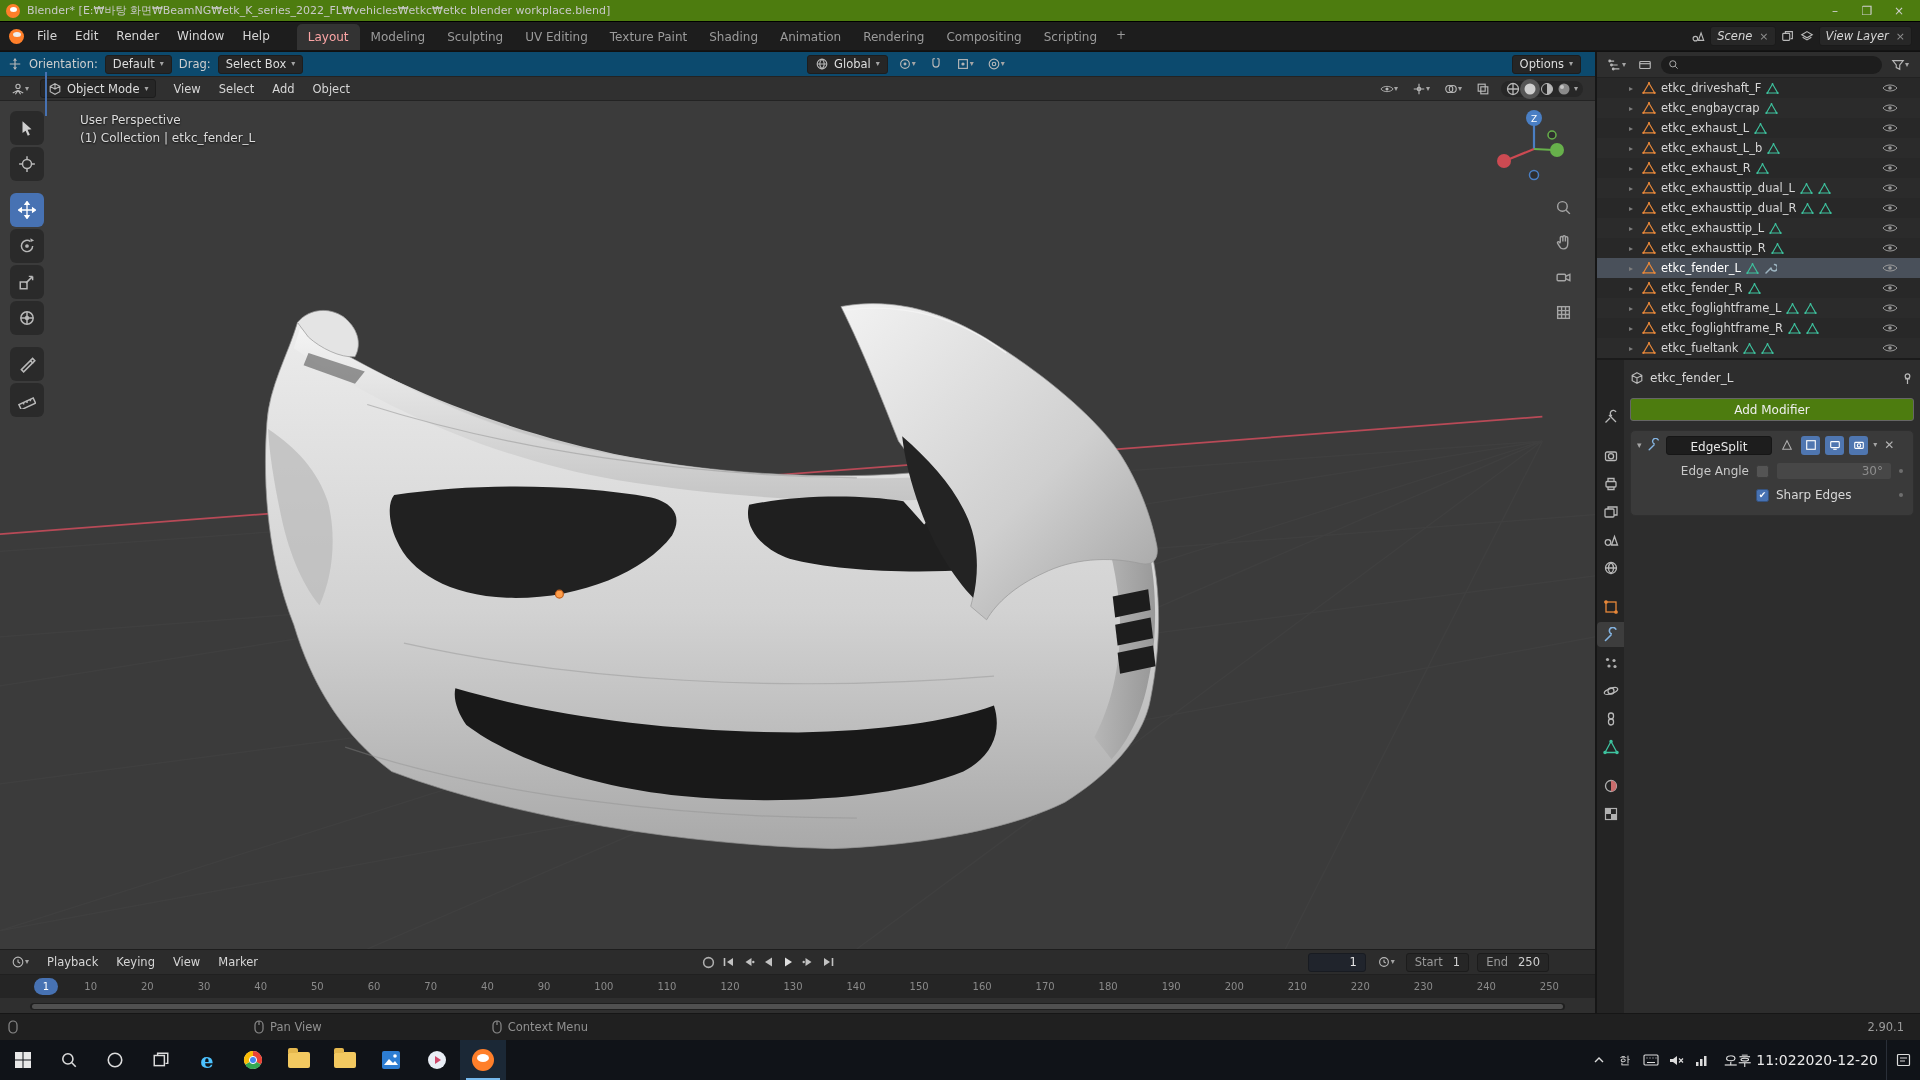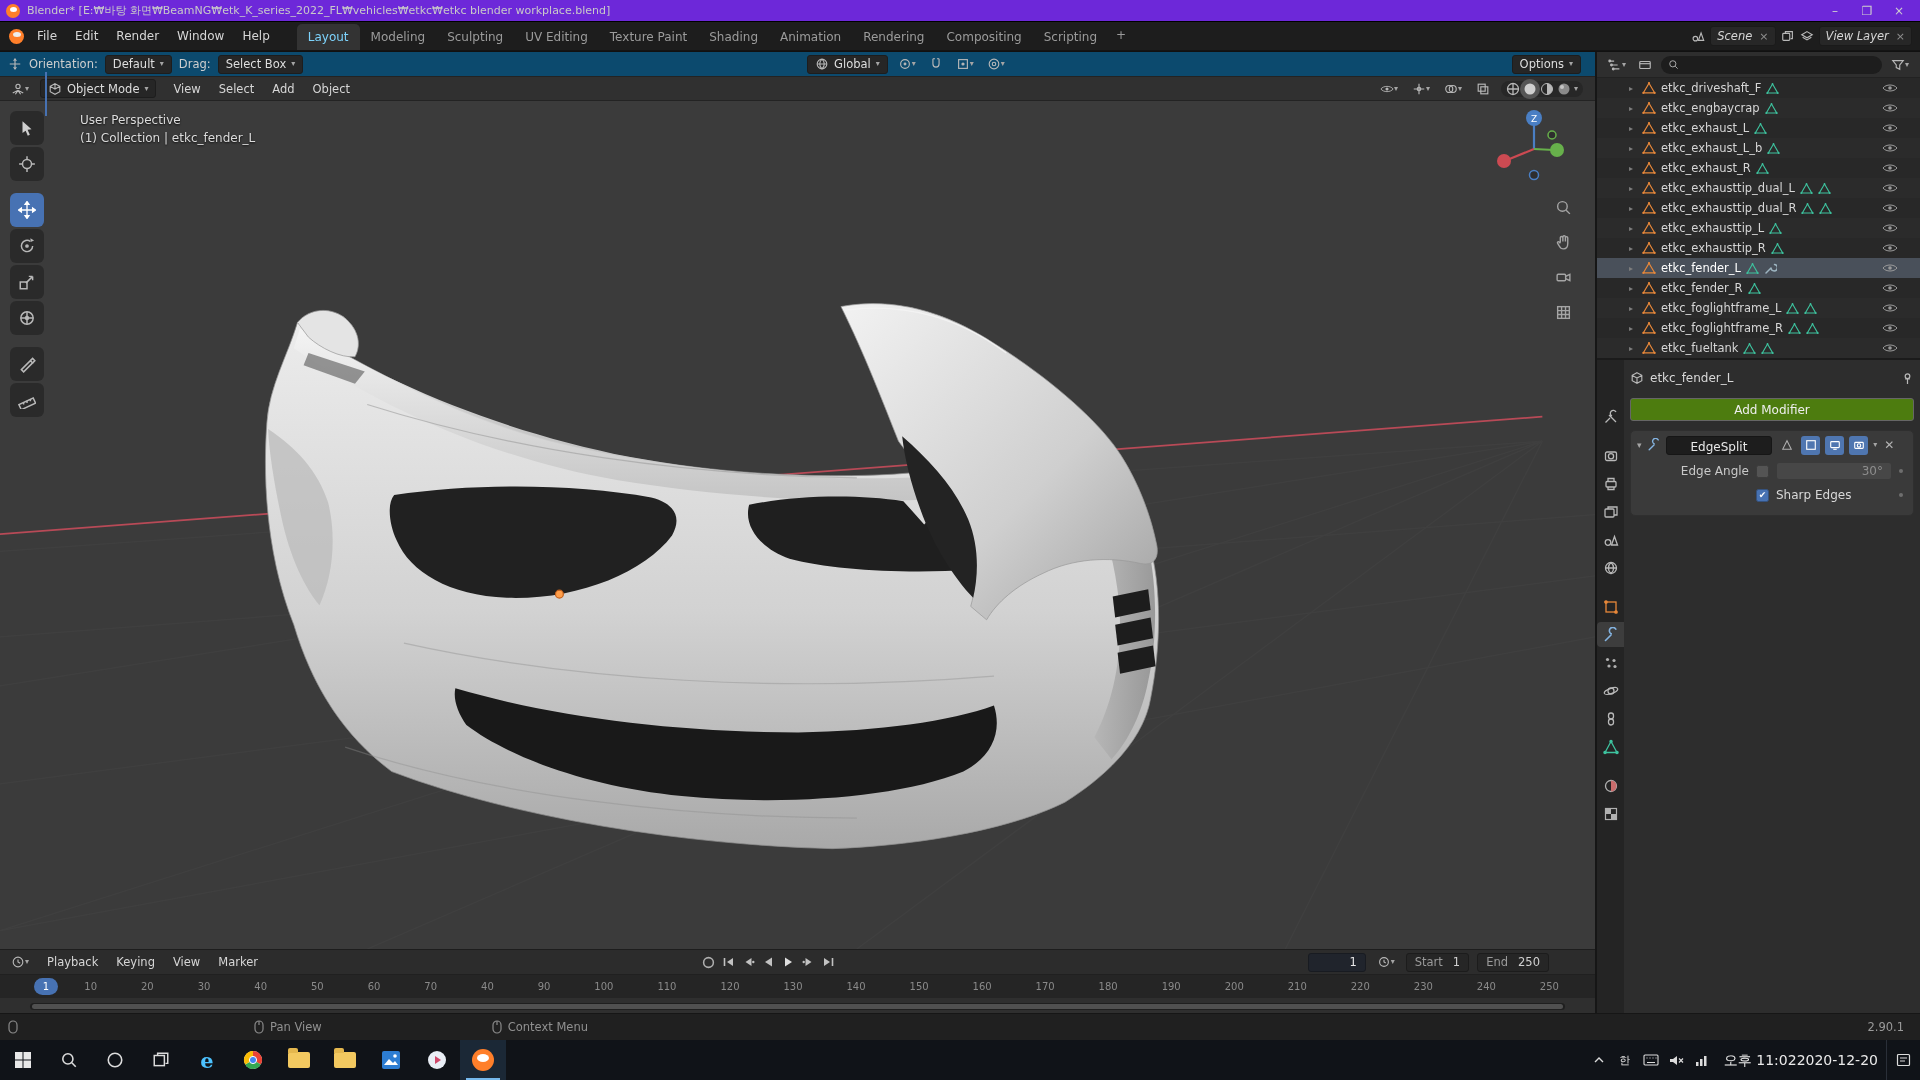--- a/index.html
+++ b/index.html
@@ -7,7 +7,7 @@
 .app{position:relative;width:1920px;height:1080px;color:#d0d0d0;font-size:12px;-webkit-font-smoothing:antialiased;}
 
 
-.titlebar{height:22px;background:#6d28d9;display:flex;align-items:center;padding:0 6px;color:#c9c9c9;font-size:11px;border-bottom:1px solid #000;}
+.titlebar{height:22px;background:#4d7c0f;display:flex;align-items:center;padding:0 6px;color:#c9c9c9;font-size:11px;border-bottom:1px solid #000;}
 .titlebar .blender-logo{width:14px;height:14px;border-radius:50%;background:#ff7f2a;position:relative;margin-right:7px;flex:none;}
 .titlebar .blender-logo::after{content:"";position:absolute;left:4px;top:3px;width:7px;height:5px;border-radius:50%;background:#fff;}
 .titlebar .t-title{flex:1;white-space:nowrap;overflow:hidden;}

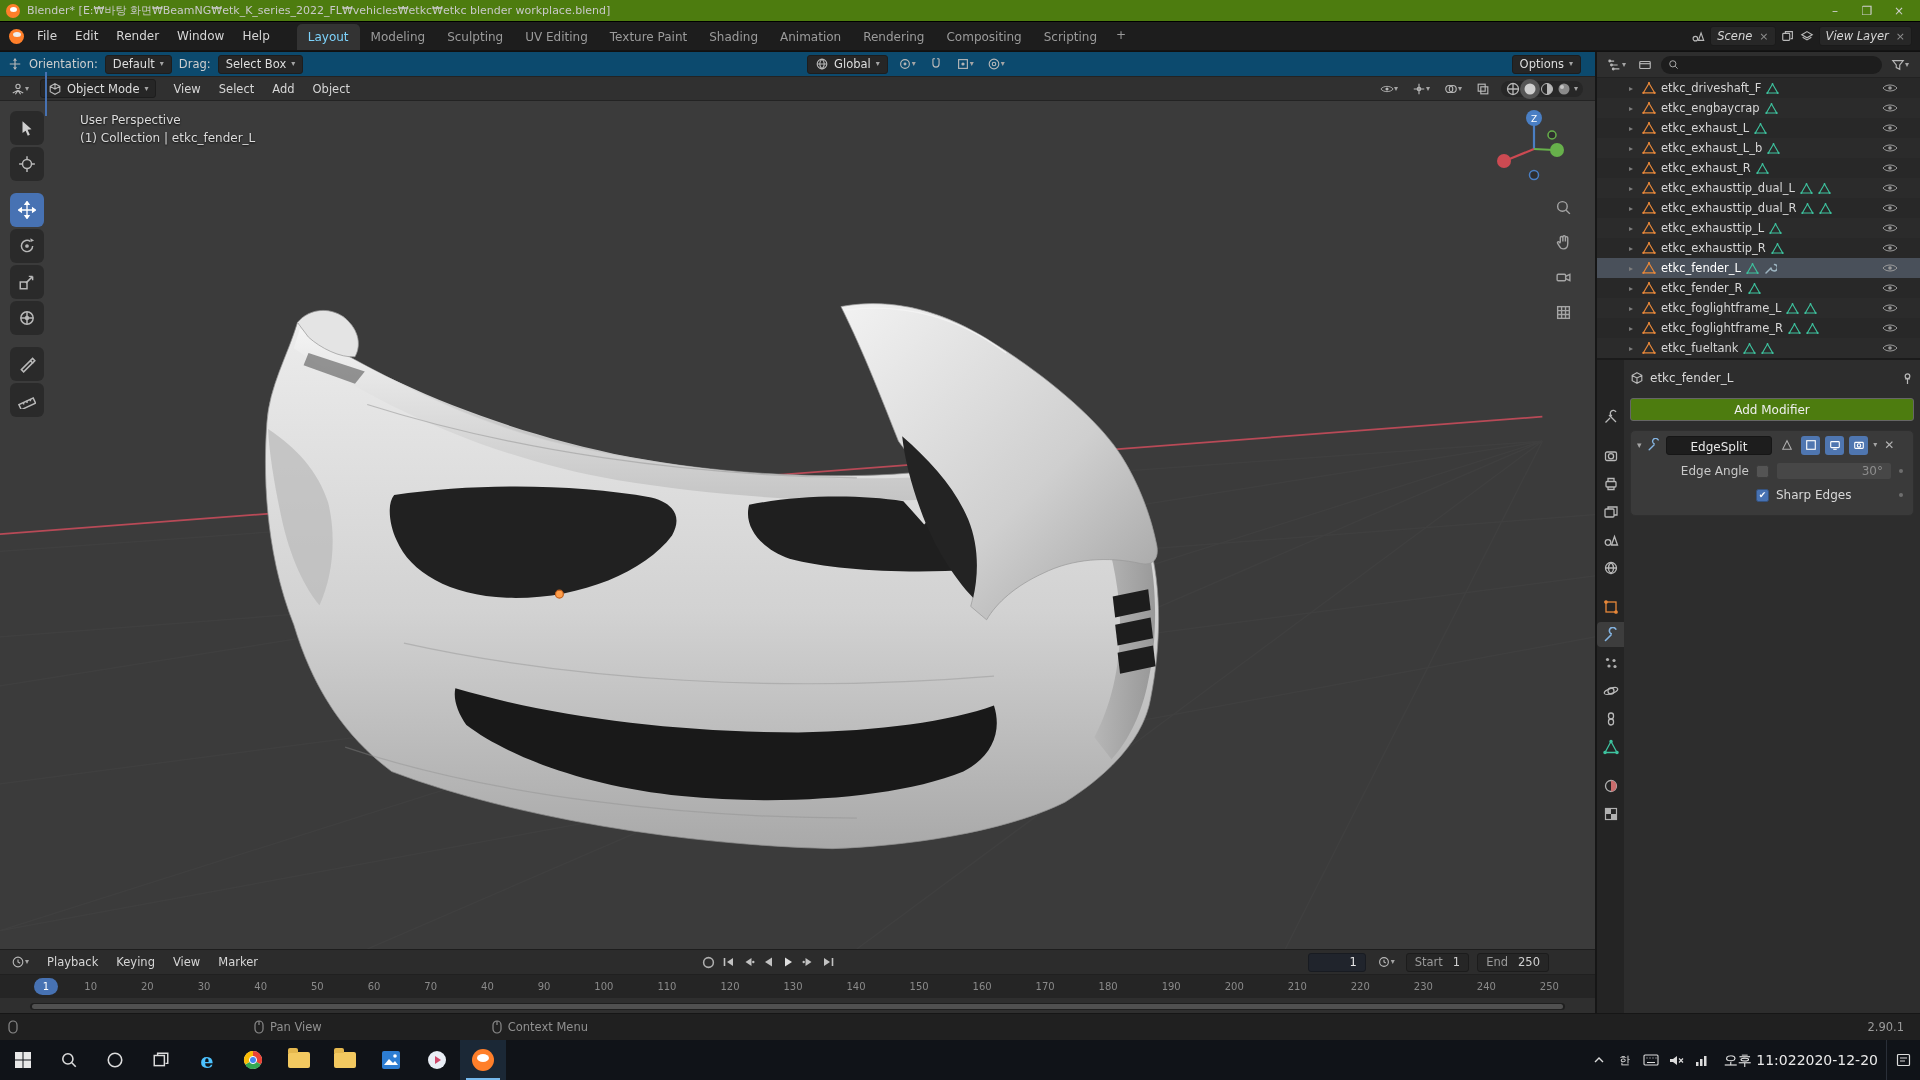--- a/index.html
+++ b/index.html
@@ -23,7 +23,7 @@
 .menu-item{display:flex;align-items:center;padding:0 9px;color:#d6d6d6;}
 .tabs{display:flex;align-items:flex-end;margin-left:18px;}
 .tab{display:flex;align-items:center;height:26px;padding:0 11px;color:#9b9b9b;border-radius:5px 5px 0 0;font-size:12px;}
-.tab.active{background:#333333;color:#7dd3fc;}
+.tab.active{background:#333333;color:#fca5a5;}
 .tab-add{color:#9b9b9b;padding:0 8px;display:flex;align-items:center;height:26px;}
 .tb-right{margin-left:auto;display:flex;align-items:center;gap:5px;padding-right:8px;}
 .pill{display:flex;align-items:center;gap:5px;background:#272727;border:1px solid #1a1a1a;border-radius:3px;height:20px;padding:0 6px;color:#d6d6d6;font-size:11.5px;font-style:italic;}

